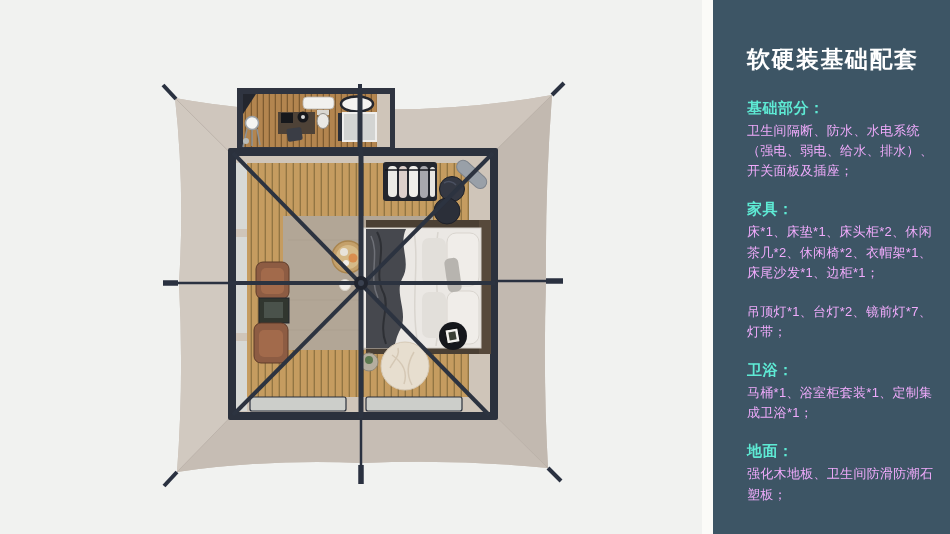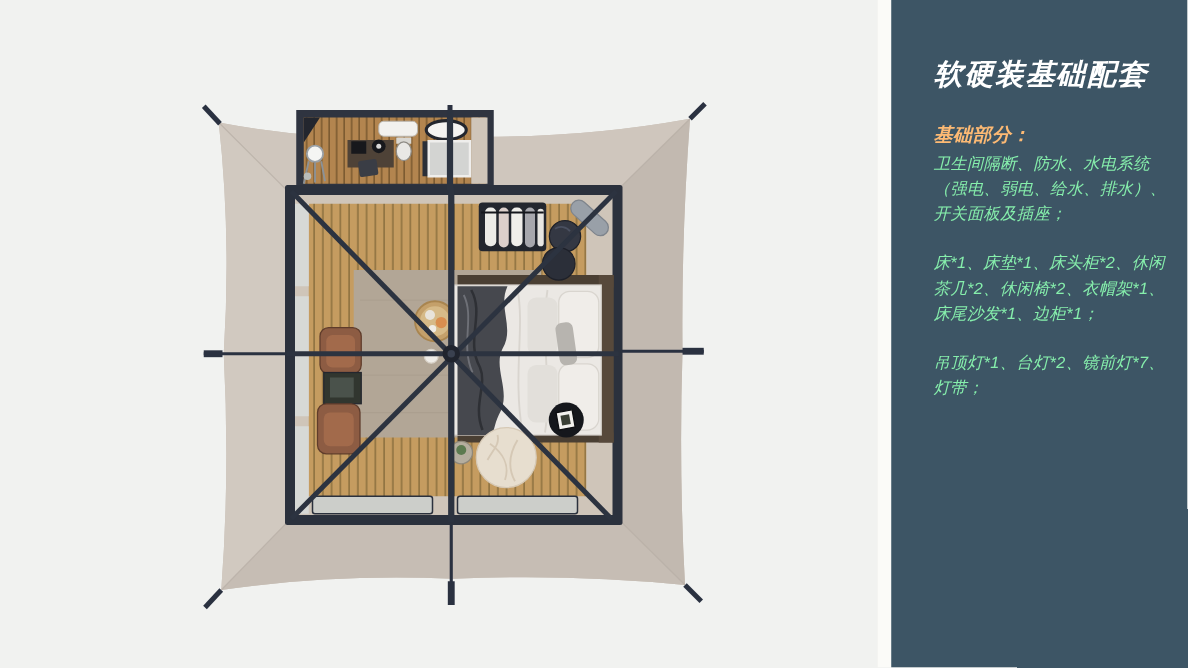--- a/index.html
+++ b/index.html
@@ -8,7 +8,7 @@
     font-family:"Liberation Sans","DejaVu Sans",sans-serif;
     background:#f1f2f0;
   }
-  .stage{position:relative;width:950px;height:514px;display:flex;font-style:italic;}
+  .stage{position:relative;width:950px;height:514px;display:flex;}
   .plan-area{position:relative;width:702px;height:534px;flex:none;background:#f1f2f0;}
   .plan-area svg{display:block;width:702px;height:534px;}
   .divider{width:11px;height:534px;flex:none;background:#fbfbf8;}

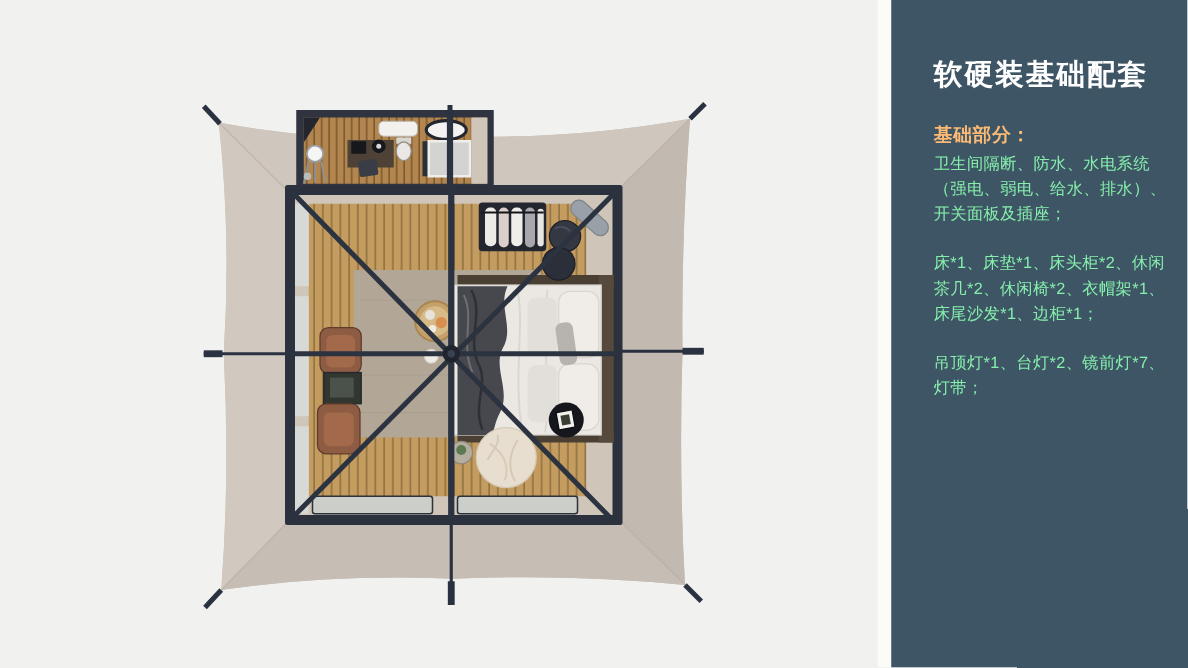--- a/index.html
+++ b/index.html
@@ -21,7 +21,7 @@
     margin:0 0 24px 0;font-size:23px;font-weight:bold;letter-spacing:1.5px;color:#ffffff;
   }
   .section{margin-bottom:19px;}
-  .section .head{font-size:15px;font-weight:bold;color:#fdba74;margin-bottom:3px;letter-spacing:.5px;}
+  .section .head{font-size:15px;font-weight:bold;color:#5eead4;margin-bottom:3px;letter-spacing:.5px;}
   .section .body{font-size:13px;line-height:1.55;color:#86efac;letter-spacing:.3px;}
 </style>
 </head>

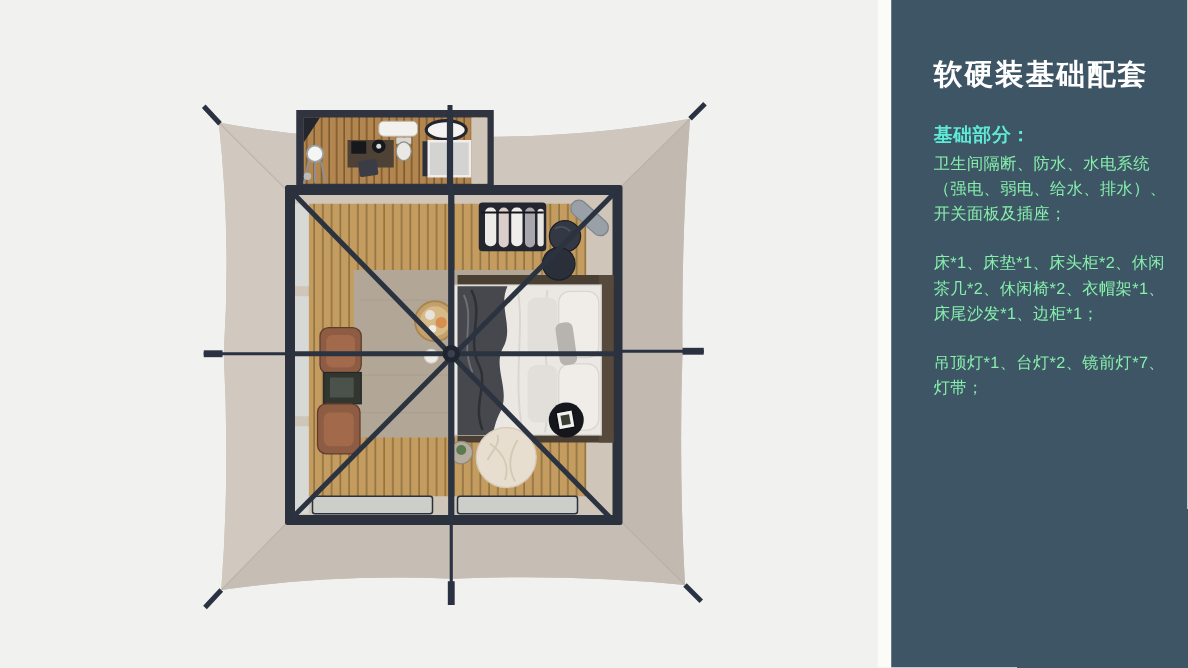--- a/index.html
+++ b/index.html
@@ -22,7 +22,7 @@
   }
   .section{margin-bottom:19px;}
   .section .head{font-size:15px;font-weight:bold;color:#5eead4;margin-bottom:3px;letter-spacing:.5px;}
-  .section .body{font-size:13px;line-height:1.55;color:#86efac;letter-spacing:.3px;}
+  .section .body{font-size:13px;line-height:1.55;color:#f0abfc;letter-spacing:.3px;}
 </style>
 </head>
 <body>

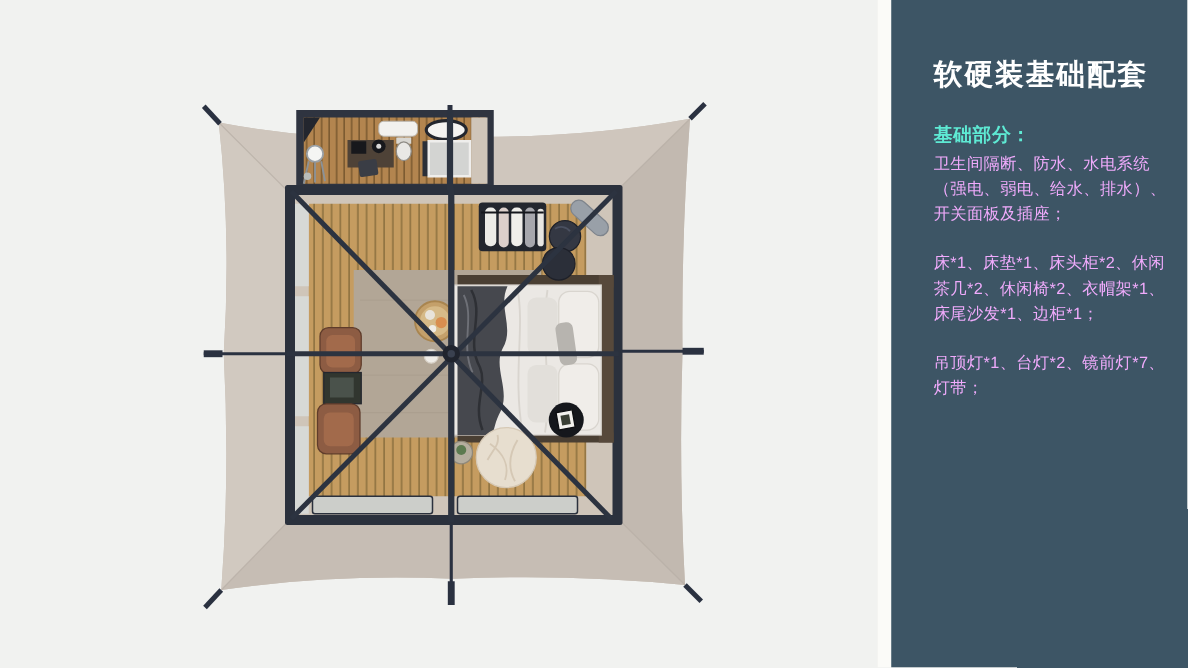--- a/index.html
+++ b/index.html
@@ -211,6 +211,7 @@
     </div>
 
     <div class="section">
+      <div class="head">家具：</div>
       <div class="body">床*1、床垫*1、床头柜*2、休闲茶几*2、休闲椅*2、衣帽架*1、床尾沙发*1、边柜*1；</div>
     </div>
 

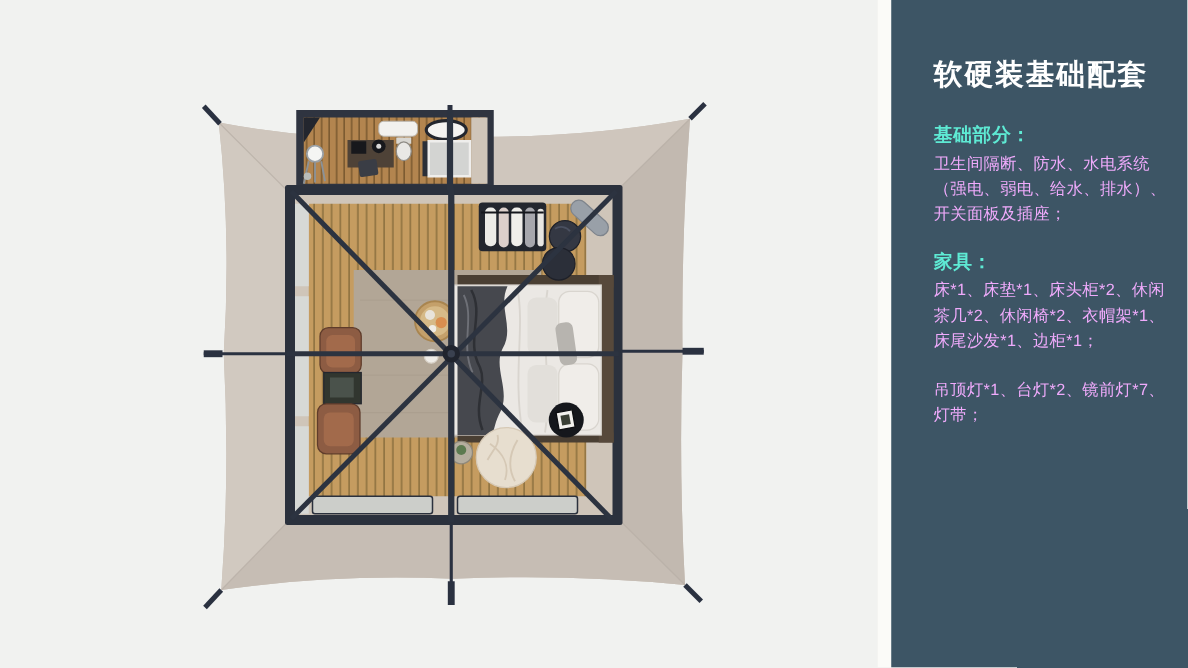--- a/index.html
+++ b/index.html
@@ -219,6 +219,10 @@
       <div class="body">吊顶灯*1、台灯*2、镜前灯*7、灯带；</div>
     </div>
 
+    <div class="section">
+      <div class="head">卫浴：</div>
+      <div class="body">马桶*1、浴室柜套装*1、定制集成卫浴*1；</div>
+    </div>
 
   </div>
 

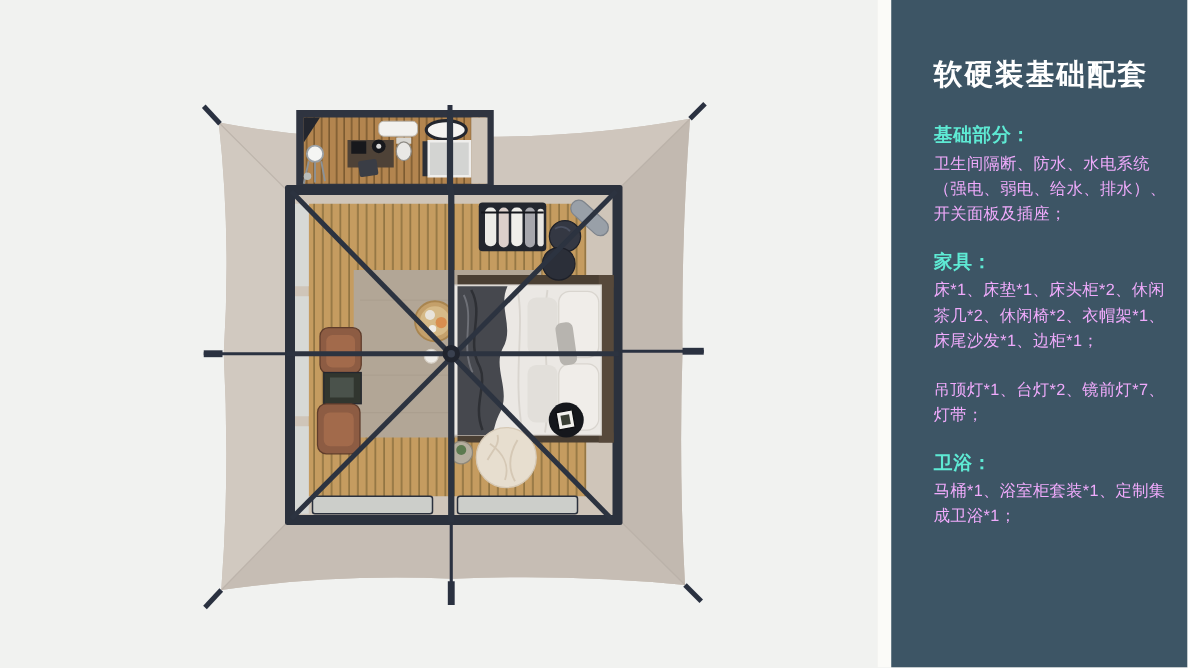--- a/index.html
+++ b/index.html
@@ -224,6 +224,10 @@
       <div class="body">马桶*1、浴室柜套装*1、定制集成卫浴*1；</div>
     </div>
 
+    <div class="section">
+      <div class="head">地面：</div>
+      <div class="body">强化木地板、卫生间防滑防潮石塑板；</div>
+    </div>
   </div>
 
 </div>

